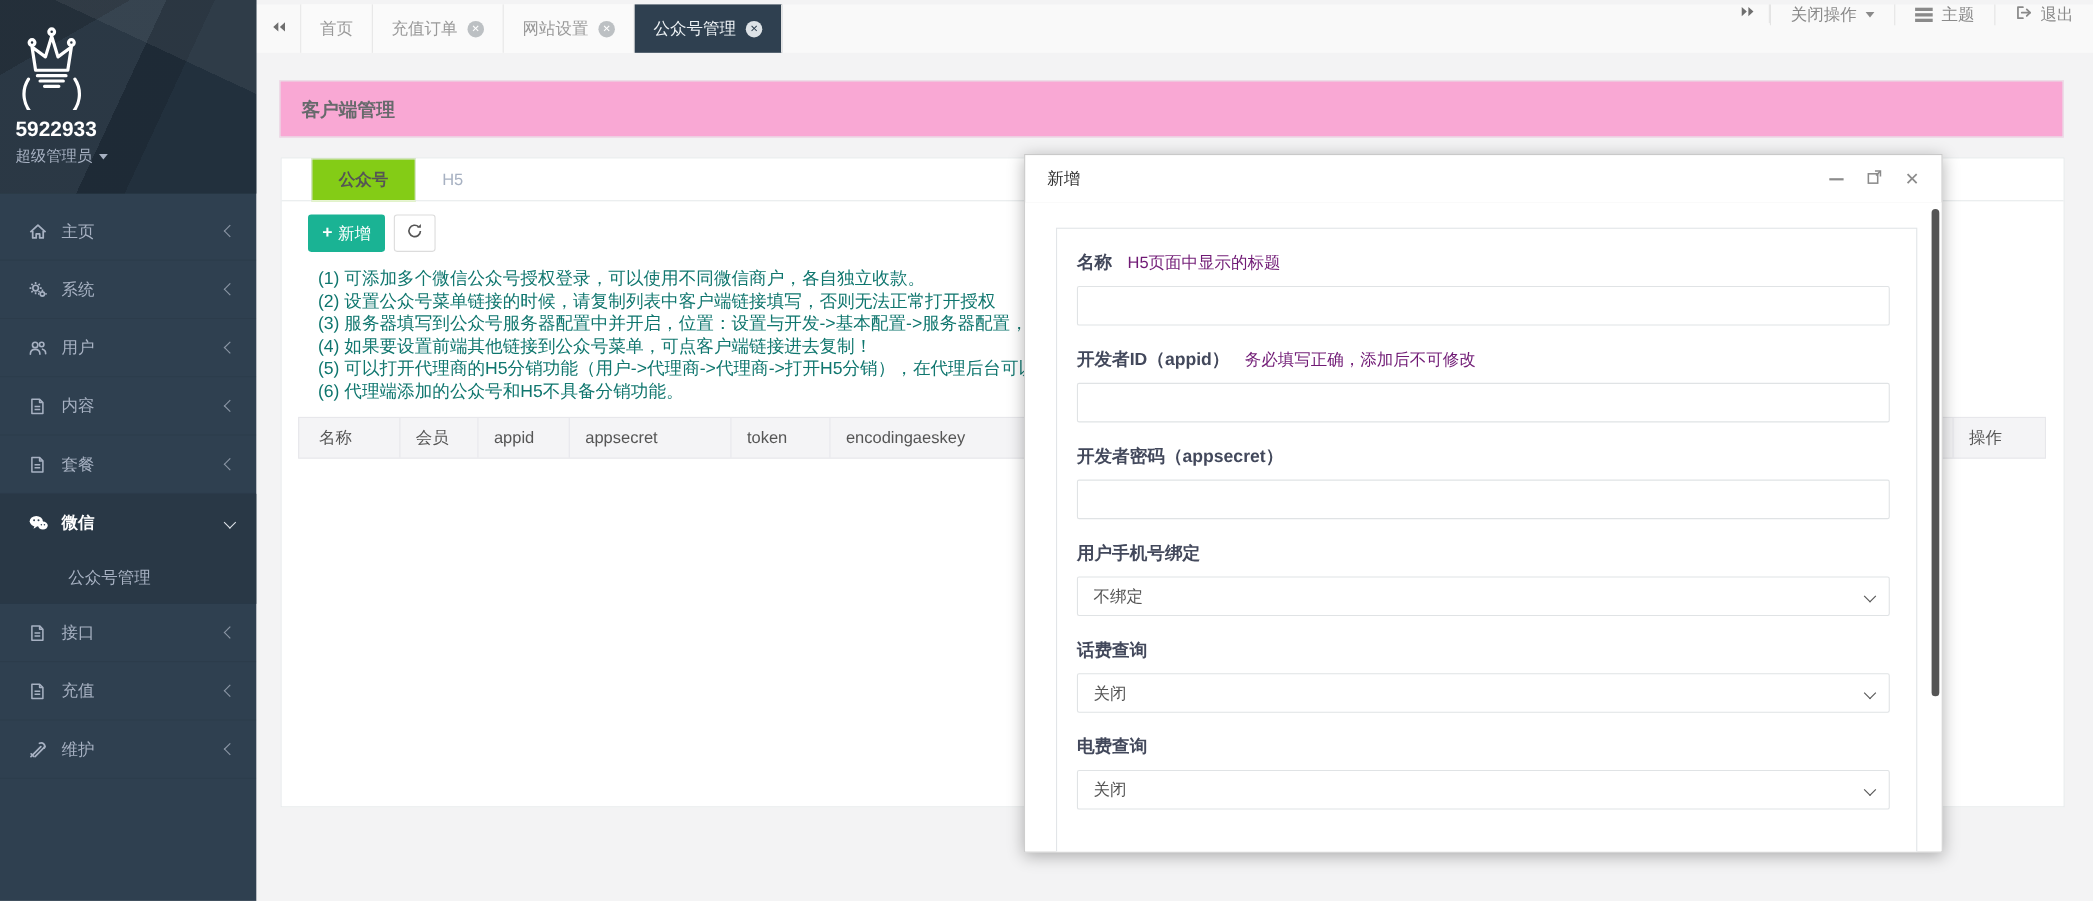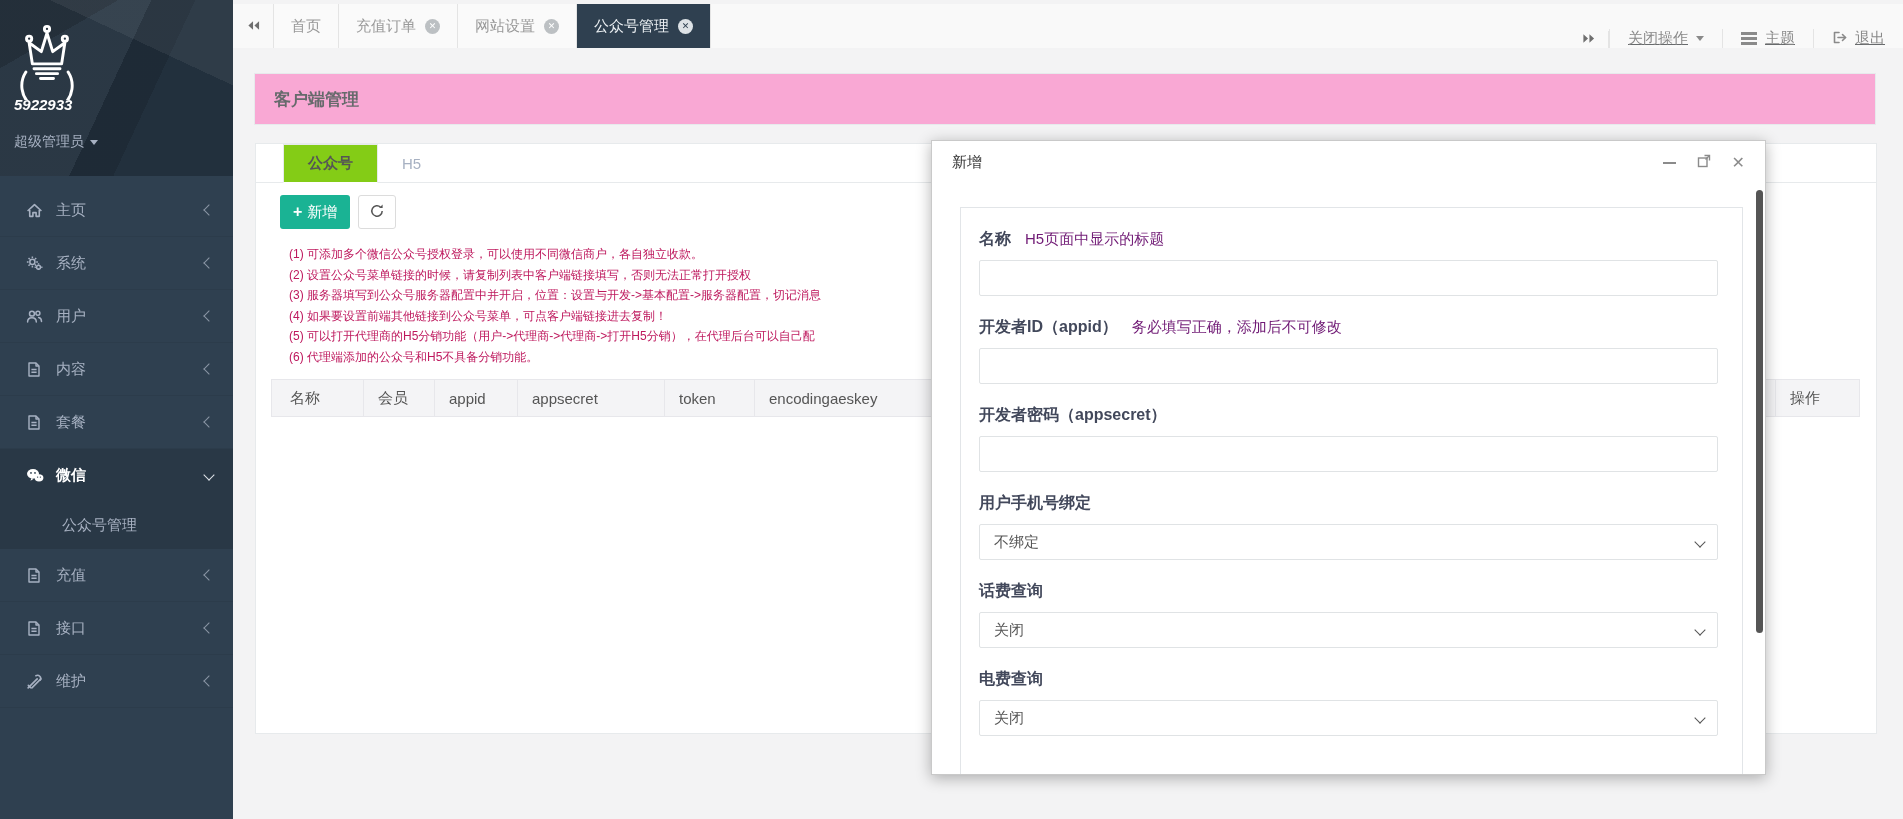--- a/index.html
+++ b/index.html
@@ -33,7 +33,7 @@
   .ttab.active{background:#2f4050;color:#eef2f5;}
   .close-dot{width:15px;height:15px;border-radius:50%;background:#bcc0c3;color:#fff;font-size:9px;line-height:15px;text-align:center;cursor:pointer;}
   .ttab.active .close-dot{background:#dde2e6;color:#2f4050;}
-  .tb-right{margin-left:auto;display:flex;align-items:flex-end;text-decoration:underline;}
+  .tb-right{margin-left:auto;display:flex;align-items:flex-start;}
   .tb-item{display:flex;align-items:center;gap:8px;padding:0 18px;border-left:1px solid #e4e4e4;color:#8a8a8a;font-size:15px;cursor:pointer;white-space:nowrap;}
   .caret2{width:0;height:0;border-left:4px solid transparent;border-right:4px solid transparent;border-top:5px solid #8a8a8a;}
   .bars{display:flex;flex-direction:column;gap:2.5px;}

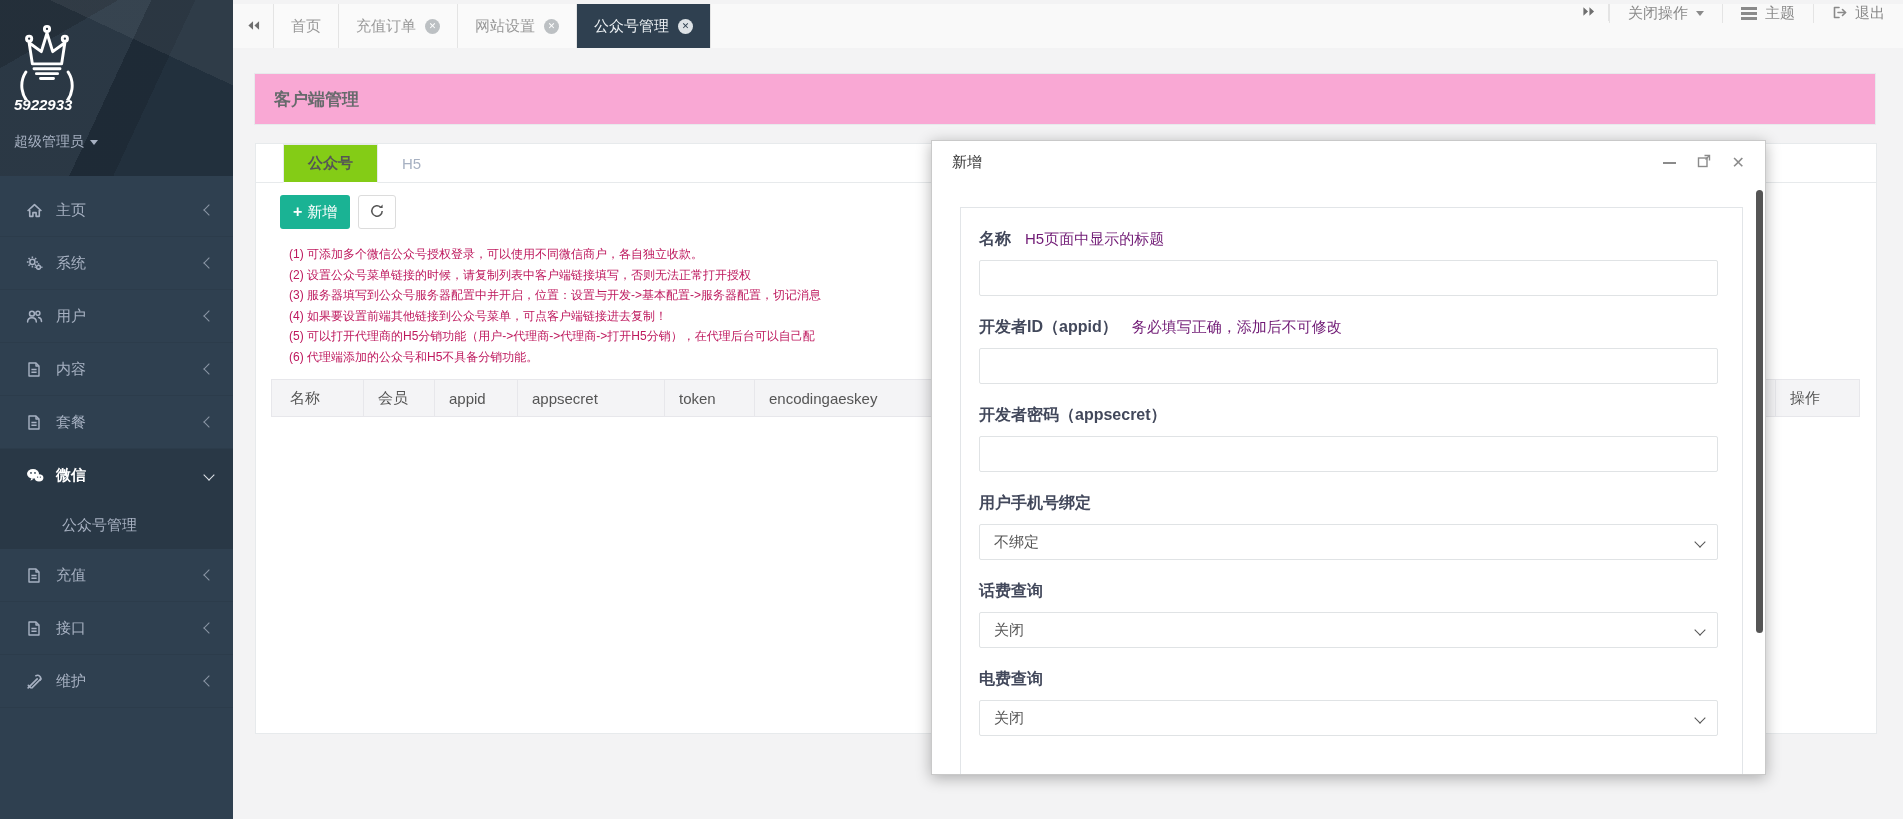--- a/index.html
+++ b/index.html
@@ -12,7 +12,7 @@
                      linear-gradient(150deg,rgba(0,0,0,.16) 0 22%,rgba(0,0,0,0) 22%),
                      linear-gradient(115deg,rgba(255,255,255,.04) 0 48%,rgba(0,0,0,.12) 48% 62%,rgba(0,0,0,0) 62%);}
   .logo{position:absolute;left:8px;top:18px;}
-  .uid{position:absolute;left:14px;top:96px;font-size:15px;font-weight:bold;color:#fff;font-style:italic;}
+  .uid{position:absolute;left:14px;top:108px;font-size:19px;font-weight:bold;color:#fff;}
   .role{position:absolute;left:14px;top:133px;font-size:14px;color:#a7b1c2;display:flex;align-items:center;gap:6px;cursor:pointer;}
   .caret{width:0;height:0;border-left:4px solid transparent;border-right:4px solid transparent;border-top:5px solid #a7b1c2;}
   .menu{position:absolute;top:184px;left:0;right:0;}

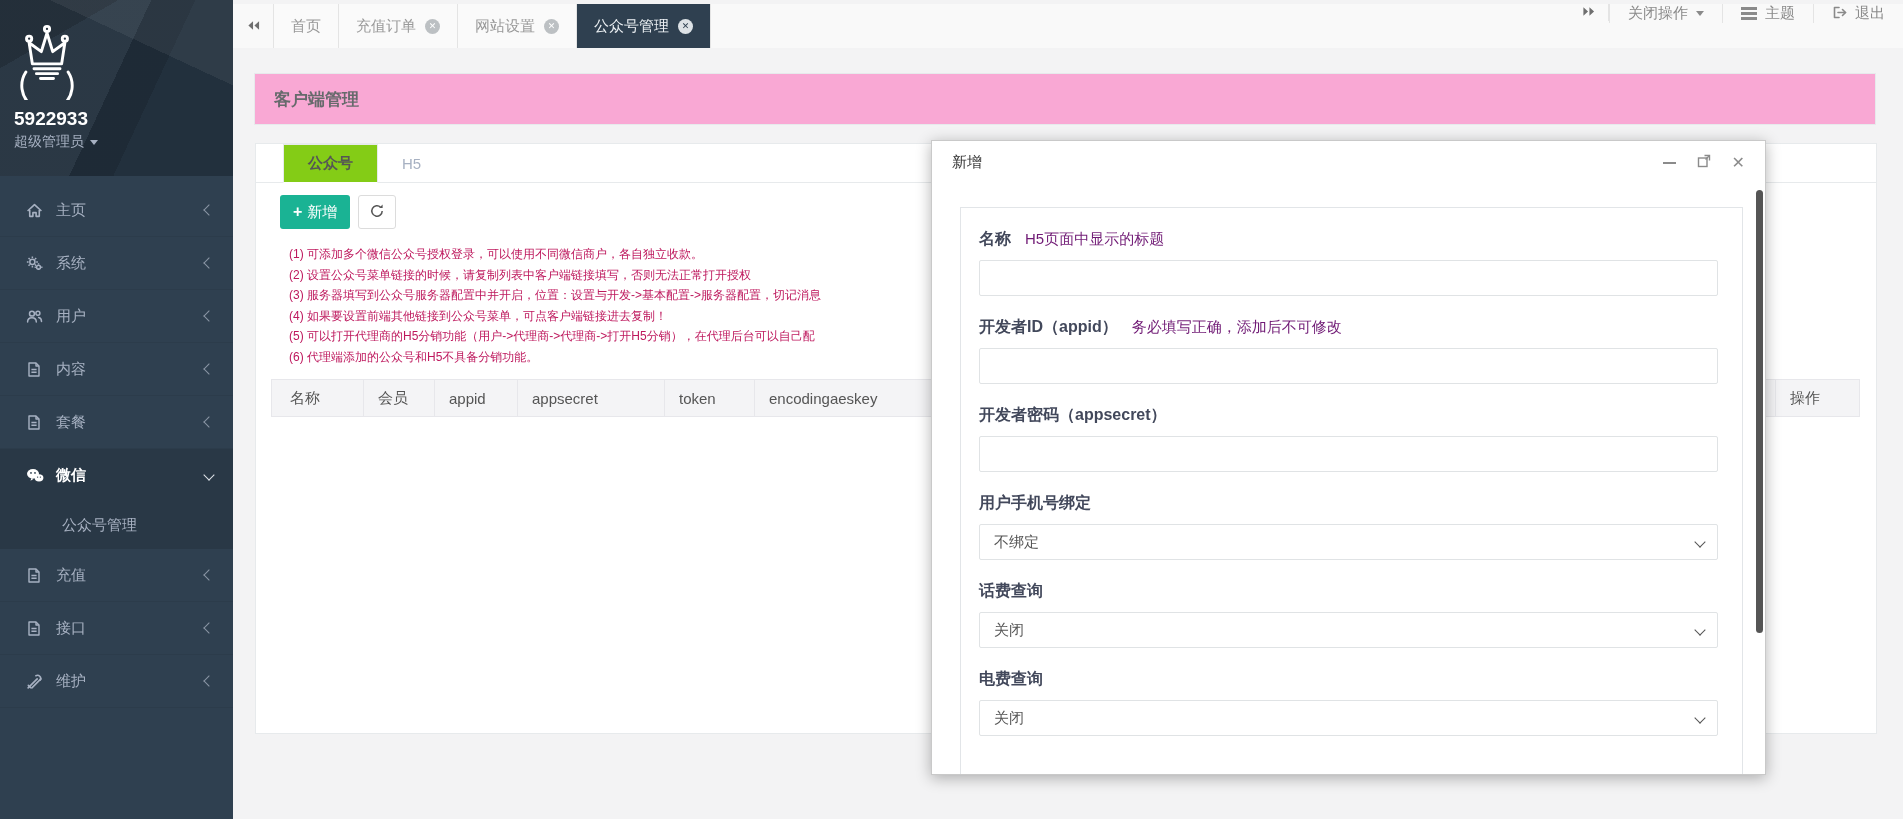--- a/index.html
+++ b/index.html
@@ -49,7 +49,7 @@
   .btn-add{height:34px;background:#1ab394;color:#fff;border-radius:3px;font-size:15px;display:flex;align-items:center;gap:5px;padding:0 13px;cursor:pointer;}
   .btn-add .plus{font-size:16px;font-weight:bold;}
   .btn-refresh{width:38px;height:34px;box-sizing:border-box;background:#fff;border:1px solid #dcdcdc;border-radius:3px;display:flex;align-items:center;justify-content:center;cursor:pointer;color:#555;}
-  .notices{position:absolute;left:33px;top:100px;color:#be185d;font-size:12px;line-height:20.6px;white-space:nowrap;}
+  .notices{position:absolute;left:33px;top:100px;color:#0f766e;font-size:16px;line-height:20.6px;white-space:nowrap;}
   .notices p{margin:0;}
   .thead{position:absolute;left:15px;top:235px;width:1589px;height:38px;display:flex;background:#f4f4f6;border:1px solid #e7e7eb;box-sizing:border-box;font-size:15px;color:#555;}
   .th{display:flex;align-items:center;padding:0 14px;border-right:1px solid #e7e7eb;box-sizing:border-box;overflow:hidden;white-space:nowrap;}

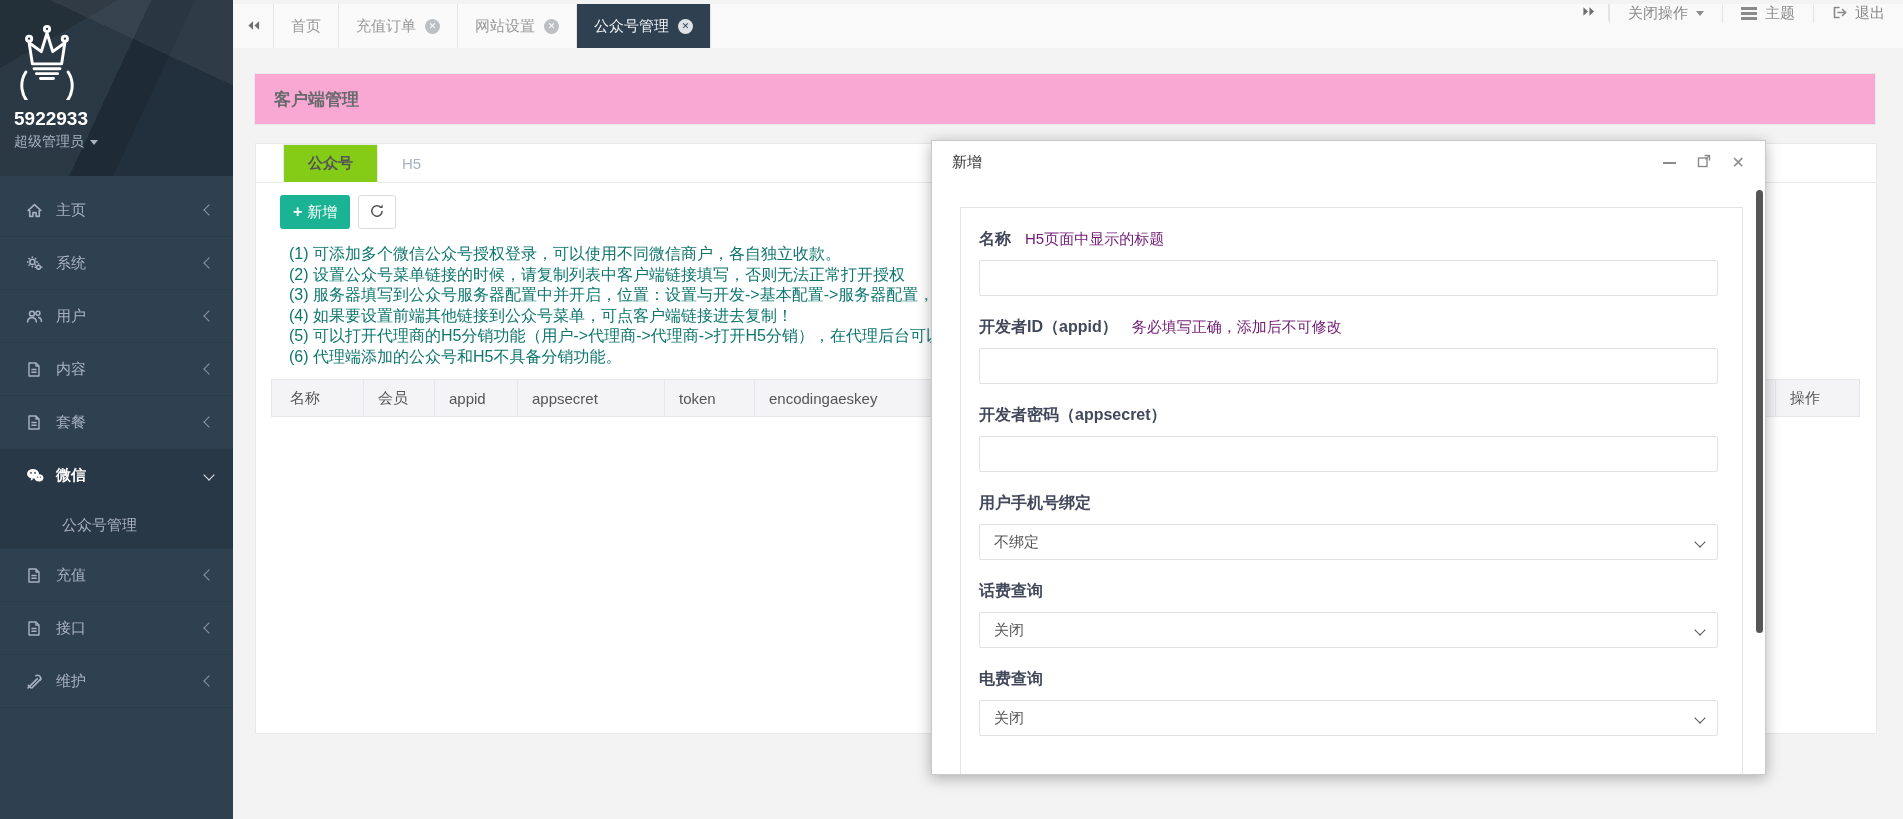--- a/index.html
+++ b/index.html
@@ -182,7 +182,7 @@
             <path d="M5.4 8h5.2M5.4 10.7h5.2"></path>
           </svg>
         </span>
-        <span class="lb">充值</span>
+        <span class="lb">接口</span>
         <span class="chev chev-left"></span>
       </div>
       <div class="mi">
@@ -193,7 +193,7 @@
             <path d="M5.4 8h5.2M5.4 10.7h5.2"></path>
           </svg>
         </span>
-        <span class="lb">接口</span>
+        <span class="lb">充值</span>
         <span class="chev chev-left"></span>
       </div>
       <div class="mi">

